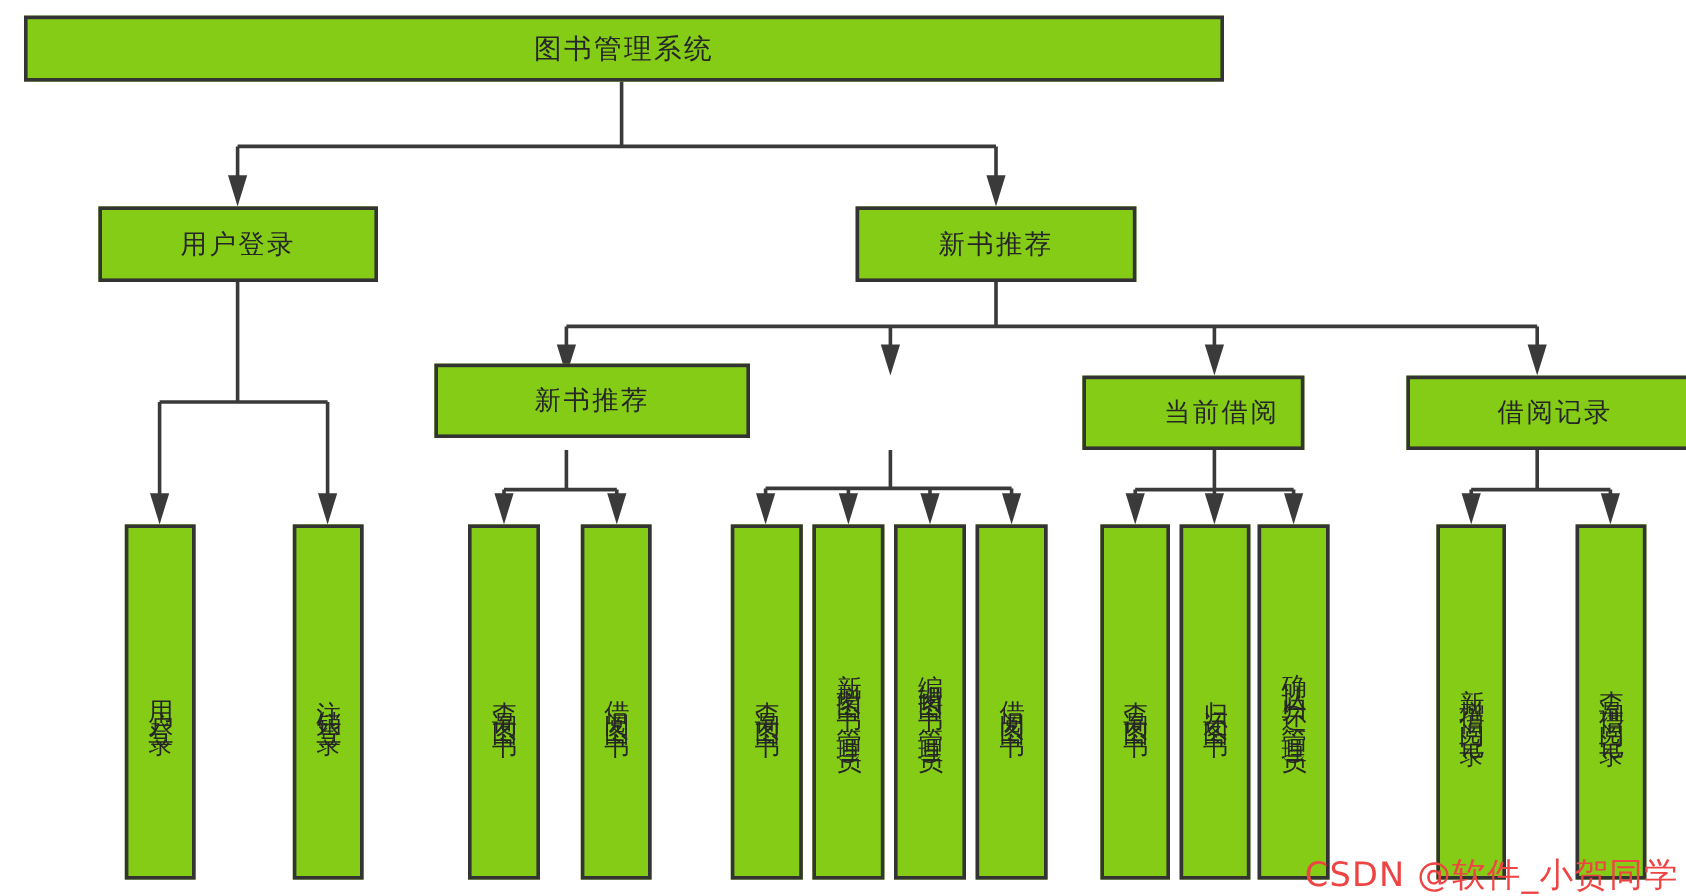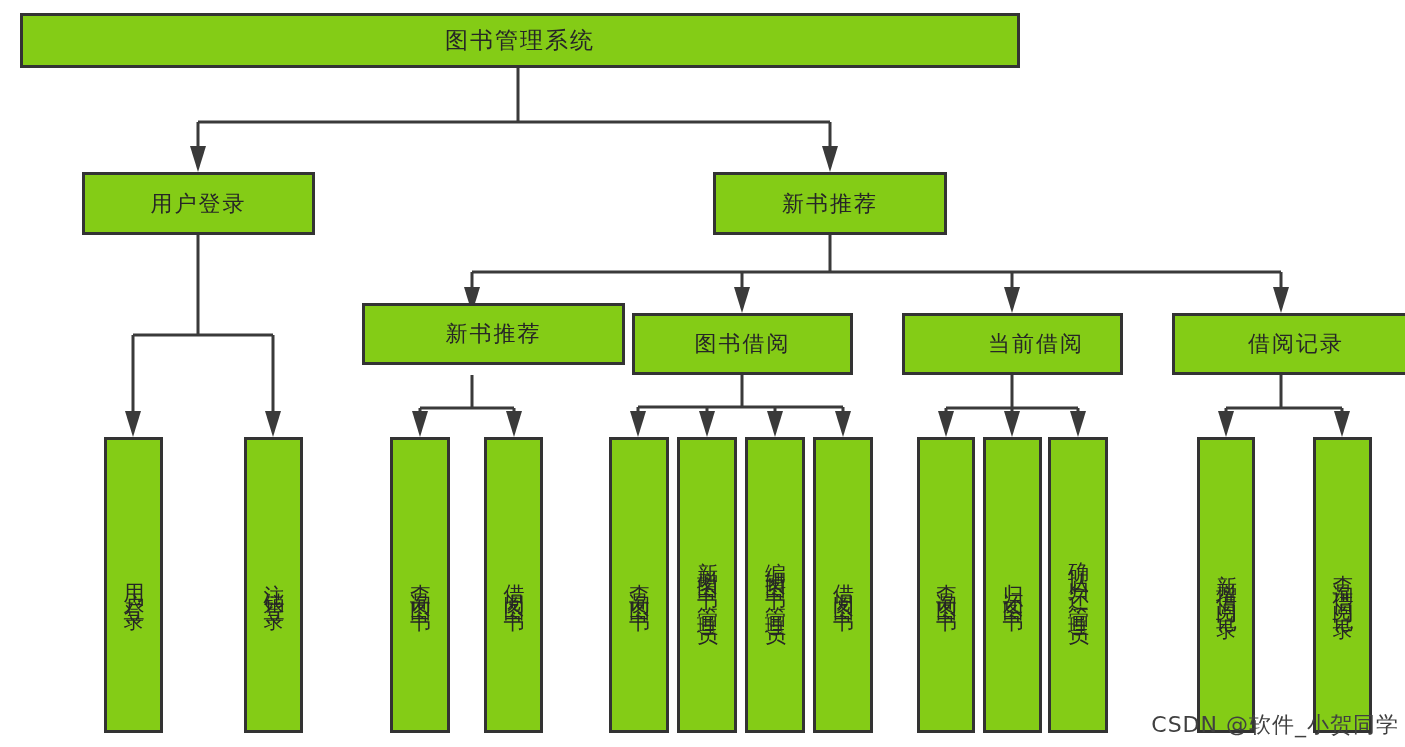--- a/index.html
+++ b/index.html
@@ -106,7 +106,6 @@
   <div class="node h" style="left:713px; top:172px; width:234px; height:63px;">新书推荐</div>
 
   <div class="node h" style="left:362px; top:303px; width:263px; height:62px;">新书推荐</div>
-  <div class="node h" style="left:632px; top:313px; width:221px; height:62px;">图书借阅</div>
   <div class="node h" style="left:902px; top:313px; width:221px; height:62px;padding-left:47px;">当前借阅</div>
   <div class="node h" style="left:1172px; top:313px; width:248px; height:62px;">借阅记录</div>
 

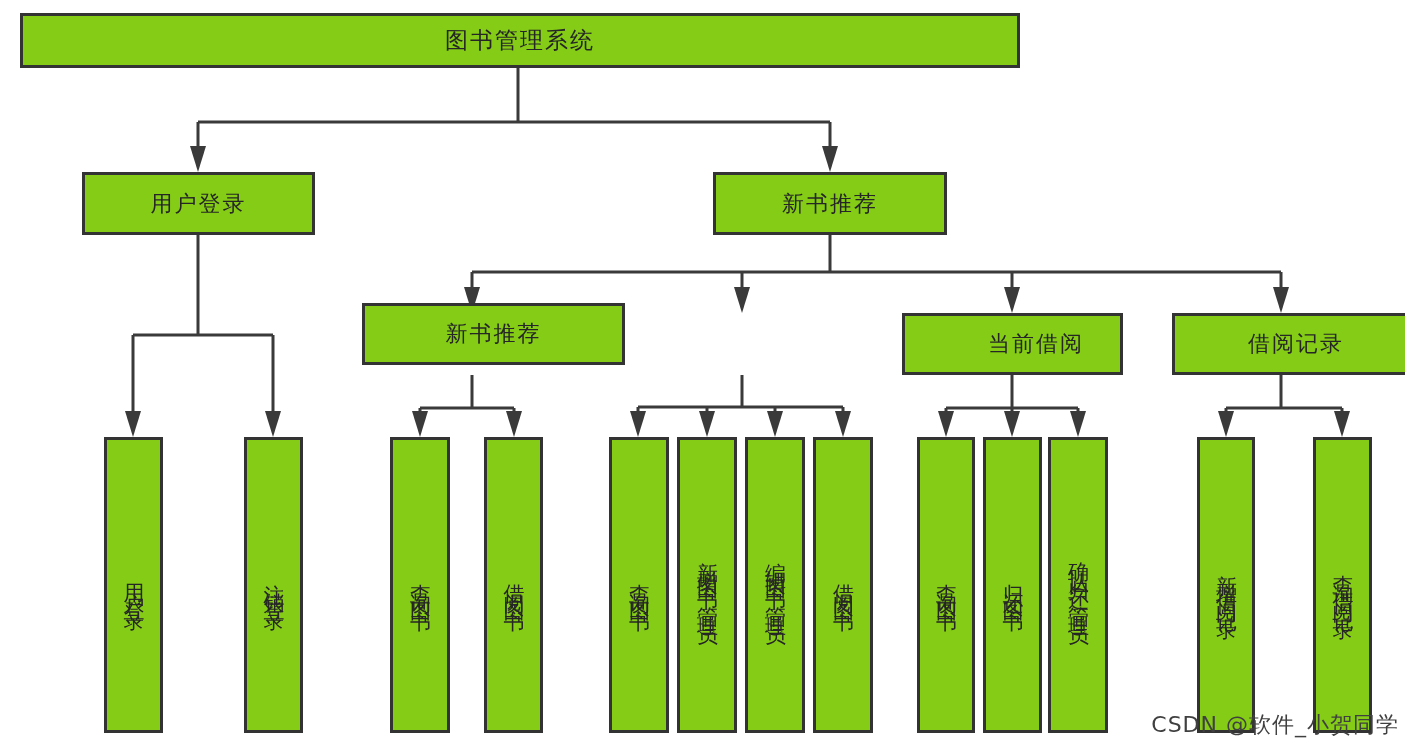--- a/index.html
+++ b/index.html
@@ -106,7 +106,7 @@
   <div class="node h" style="left:713px; top:172px; width:234px; height:63px;">新书推荐</div>
 
   <div class="node h" style="left:362px; top:303px; width:263px; height:62px;">新书推荐</div>
-  <div class="node h" style="left:902px; top:313px; width:221px; height:62px;padding-left:47px;">当前借阅</div>
+  <div class="node h" style="left:902px; top:313px; width:185px; height:62px;padding-left:47px;">当前借阅</div>
   <div class="node h" style="left:1172px; top:313px; width:248px; height:62px;">借阅记录</div>
 
   <div class="node v" style="left:104px; top:437px; width:59px; height:296px;">用户登录</div>

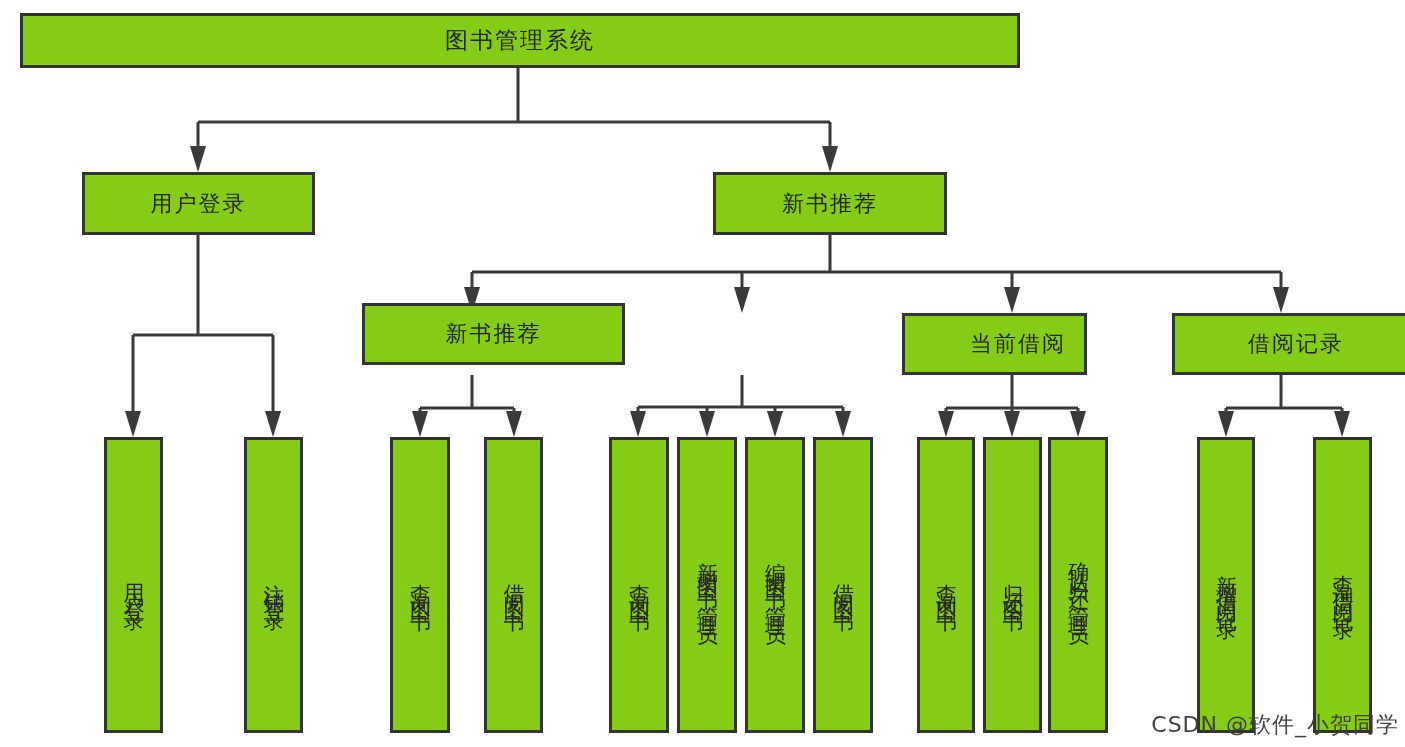--- a/index.html
+++ b/index.html
@@ -51,8 +51,8 @@
     position: absolute;
     top: 710px;
     right: 6px;
-    font-size: 22px;
-    color: #404040;
+    font-size: 28px;
+    color: #ef4444;
     letter-spacing: 1px;
     z-index: 3;
     white-space: nowrap;

